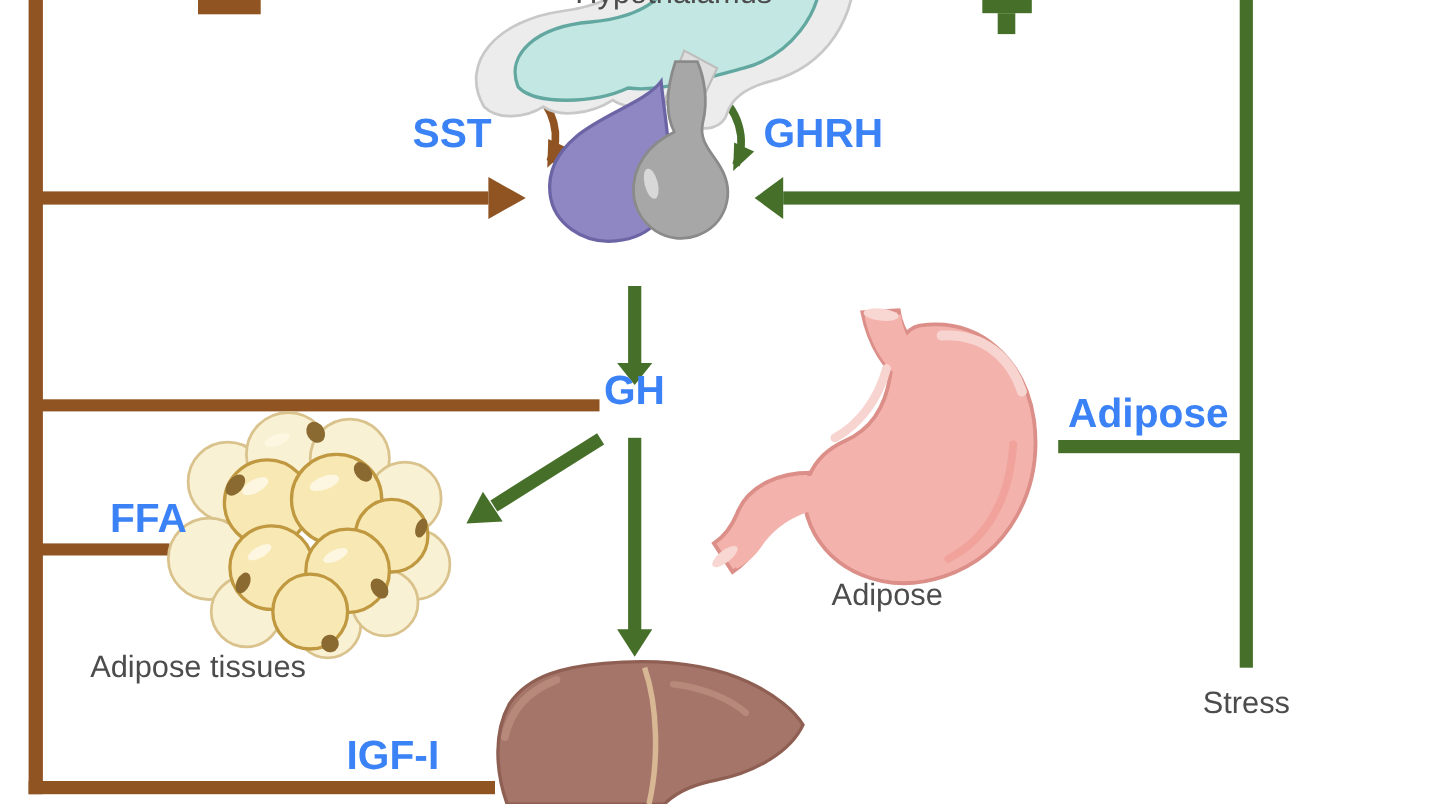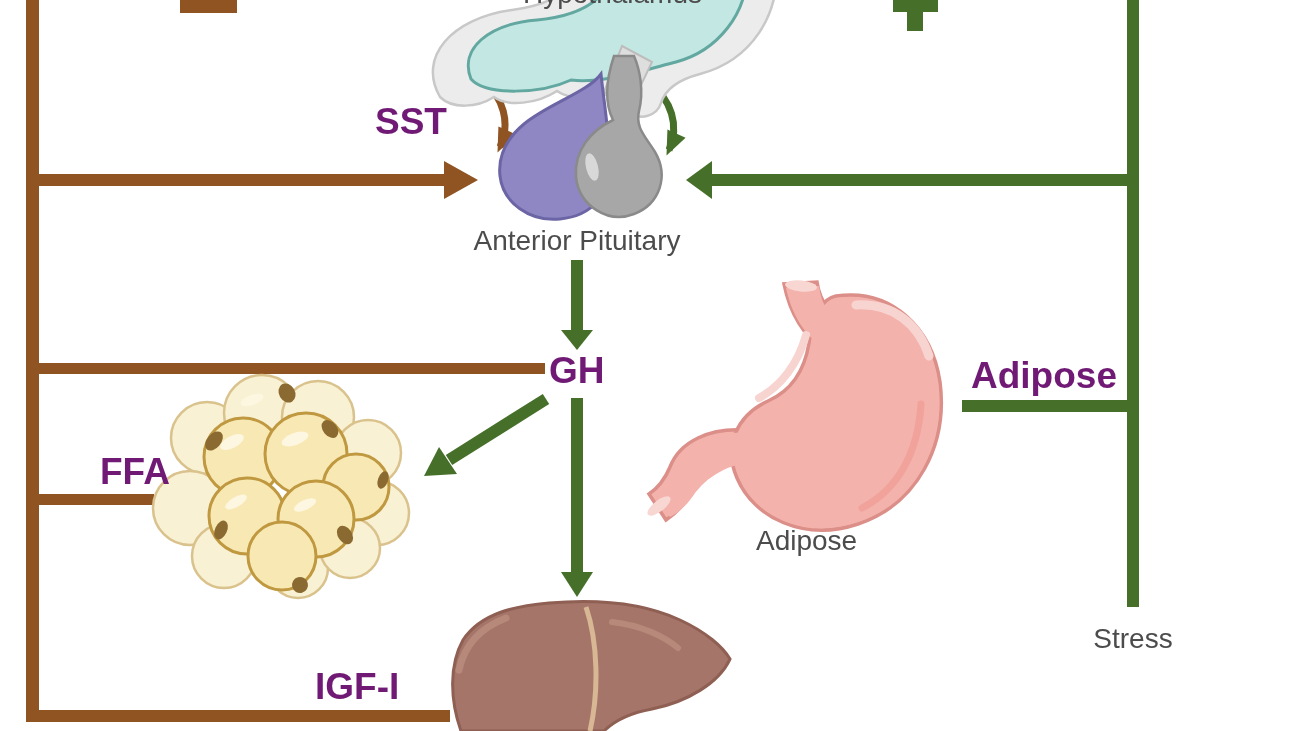--- a/index.html
+++ b/index.html
@@ -9,7 +9,7 @@
   }
   .stage svg{position:absolute;left:0;top:0;}
   .lbl{position:absolute;line-height:1;white-space:nowrap;}
-  .lbl-bold{font-weight:700;font-size:37px;color:#701a75;}
+  .lbl-bold{font-weight:700;font-size:37px;color:#3b82f6;}
   .lbl-gray{font-weight:400;font-size:28px;color:#4c4c4c;}
   .center{text-align:center;}
   .stimuli{line-height:34px;}

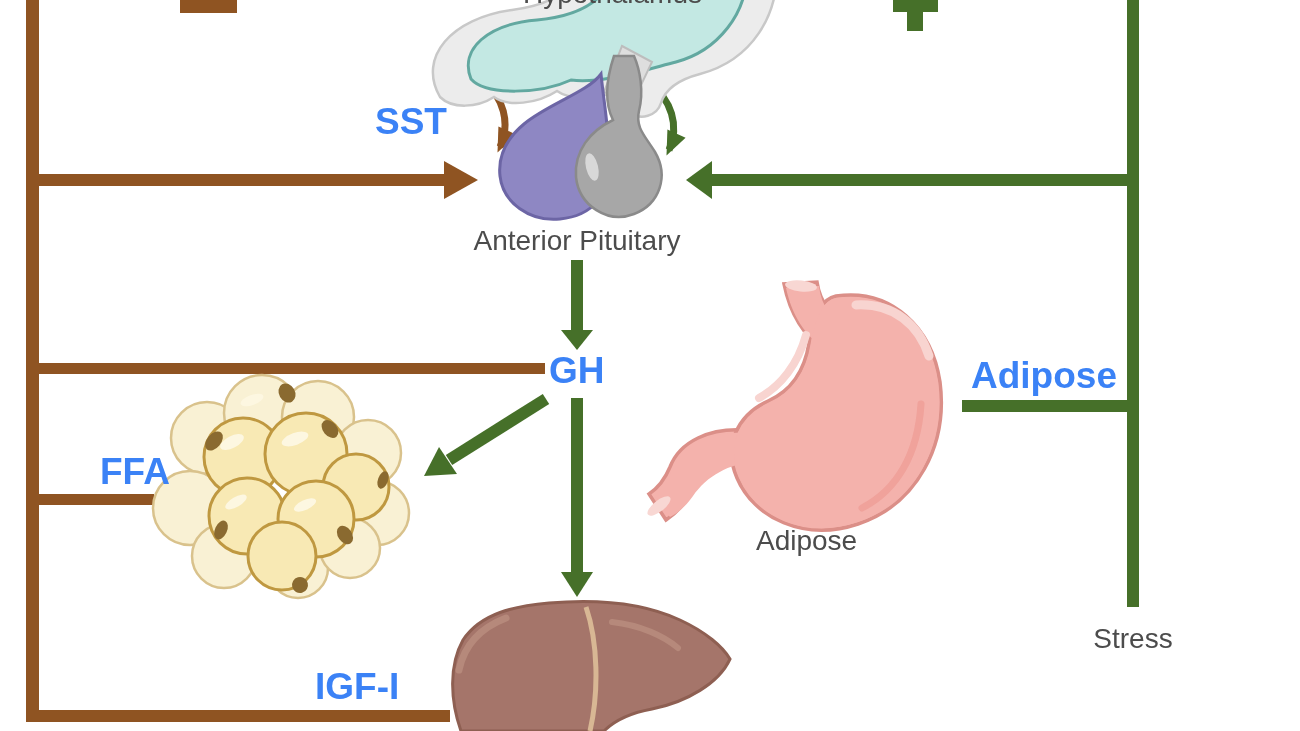--- a/index.html
+++ b/index.html
@@ -167,6 +167,7 @@
 
 <div class="lbl lbl-bold" style="left:375px;top:103px;">SST</div>
 
+<div class="lbl lbl-bold" style="left:694px;top:103px;">GHRH</div>
 
 <div class="lbl lbl-gray center" style="left:452px;top:227px;width:250px;">Anterior Pituitary</div>
 

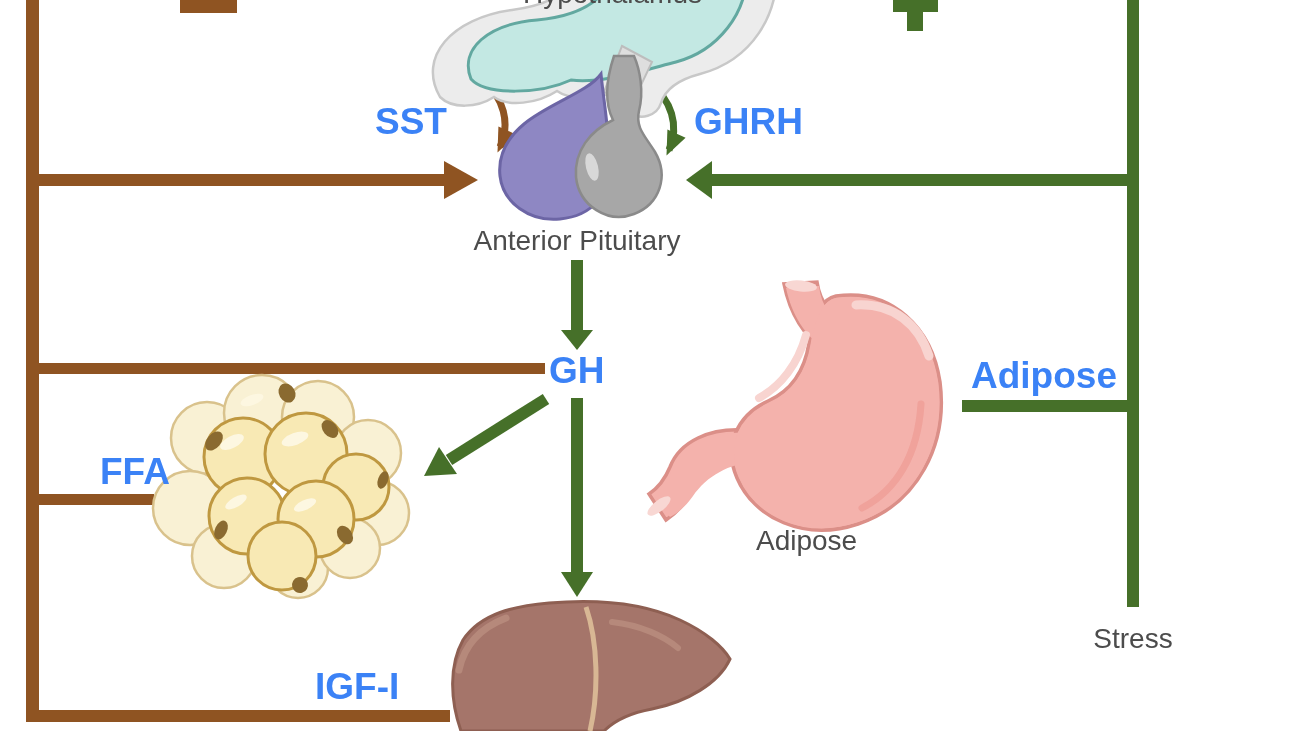--- a/index.html
+++ b/index.html
@@ -169,7 +169,6 @@
 
 <div class="lbl lbl-bold" style="left:694px;top:103px;">GHRH</div>
 
-<div class="lbl lbl-gray center" style="left:452px;top:227px;width:250px;">Anterior Pituitary</div>
 
 <div class="lbl lbl-bold" style="left:549px;top:352px;">GH</div>
 

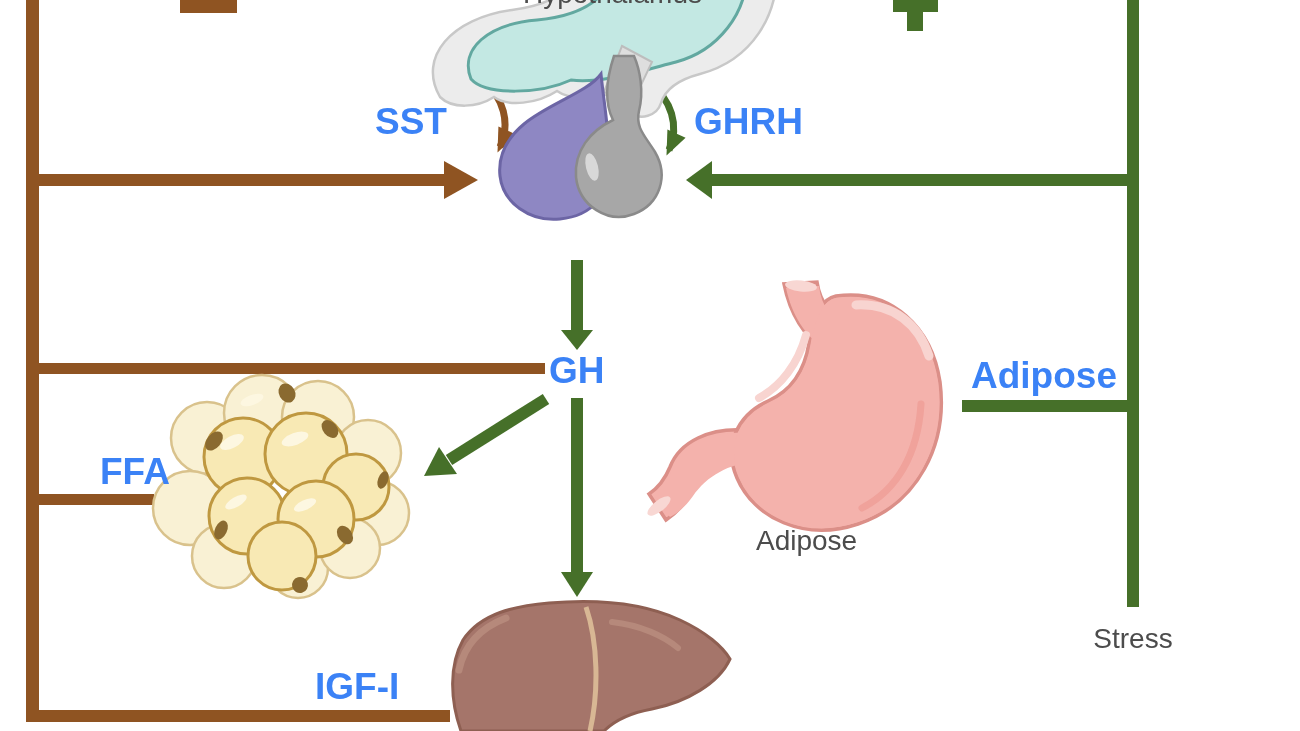--- a/index.html
+++ b/index.html
@@ -170,7 +170,7 @@
 <div class="lbl lbl-bold" style="left:694px;top:103px;">GHRH</div>
 
 
-<div class="lbl lbl-bold" style="left:549px;top:352px;">GH</div>
+<div class="lbl lbl-bold" style="left:549px;top:336px;">GH</div>
 
 <div class="lbl lbl-bold" style="left:971px;top:357px;">Adipose</div>
 

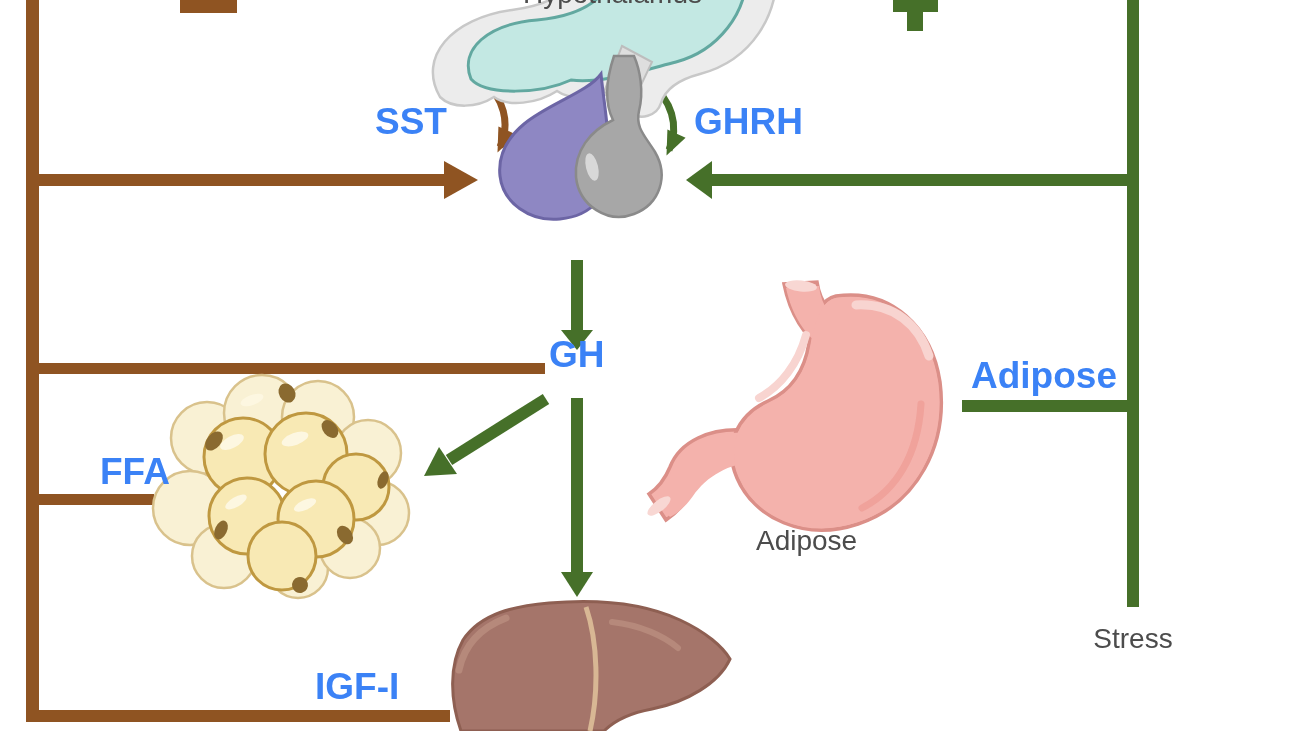--- a/index.html
+++ b/index.html
@@ -178,6 +178,7 @@
 
 <div class="lbl lbl-bold" style="left:69px;top:453px;margin-left:31px;">FFA</div>
 
+<div class="lbl lbl-gray" style="left:82px;top:592px;">Adipose tissues</div>
 
 <div class="lbl lbl-bold" style="left:315px;top:668px;text-align:right;">IGF-I</div>
 

